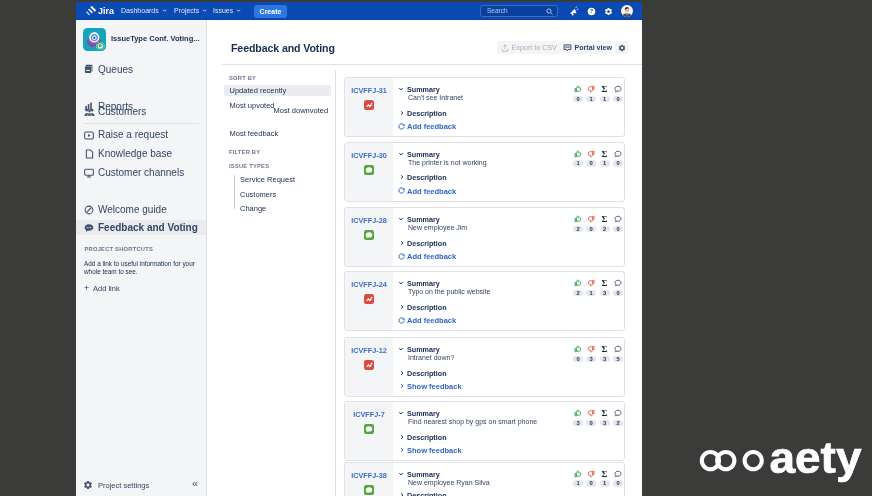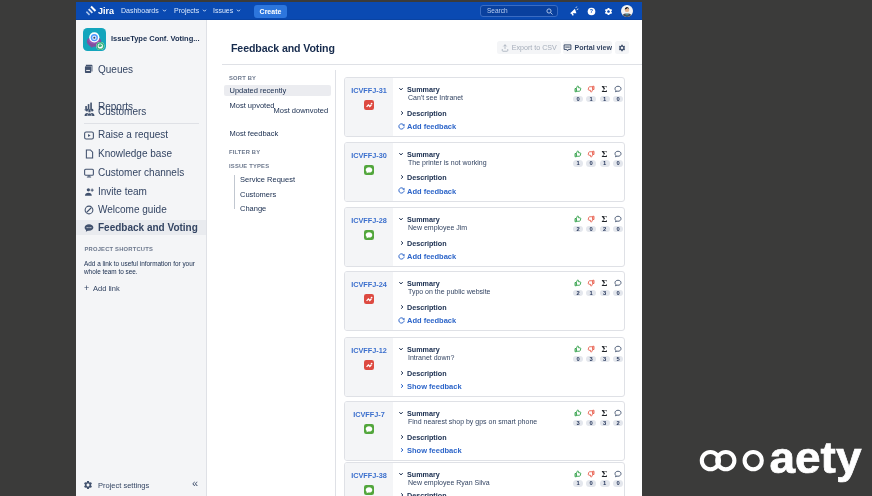--- a/index.html
+++ b/index.html
@@ -155,14 +155,6 @@
             </svg></span>
           <span class="lb">Customer channels</span>
         </div>
-        <div class="sitem" style="top:163.5px;">
-          <span class="ic"><svg width="10" height="10" viewBox="0 0 16 16">
-              <circle cx="7" cy="4.5" r="2.6" fill="#42526E"></circle>
-              <path fill="#42526E" d="M1.5 14c0-3 2.5-5 5.5-5s5.5 2 5.5 5z"></path>
-              <path stroke="#42526E" stroke-width="1.6" d="M13 2.5v5M10.5 5h5"></path>
-            </svg></span>
-          <span class="lb">Invite team</span>
-        </div>
         <div class="sitem" style="top:181.5px;">
           <span class="ic"><svg width="10" height="10" viewBox="0 0 16 16">
               <circle cx="8" cy="8" r="6.2" fill="none" stroke="#42526E" stroke-width="1.7"></circle>

